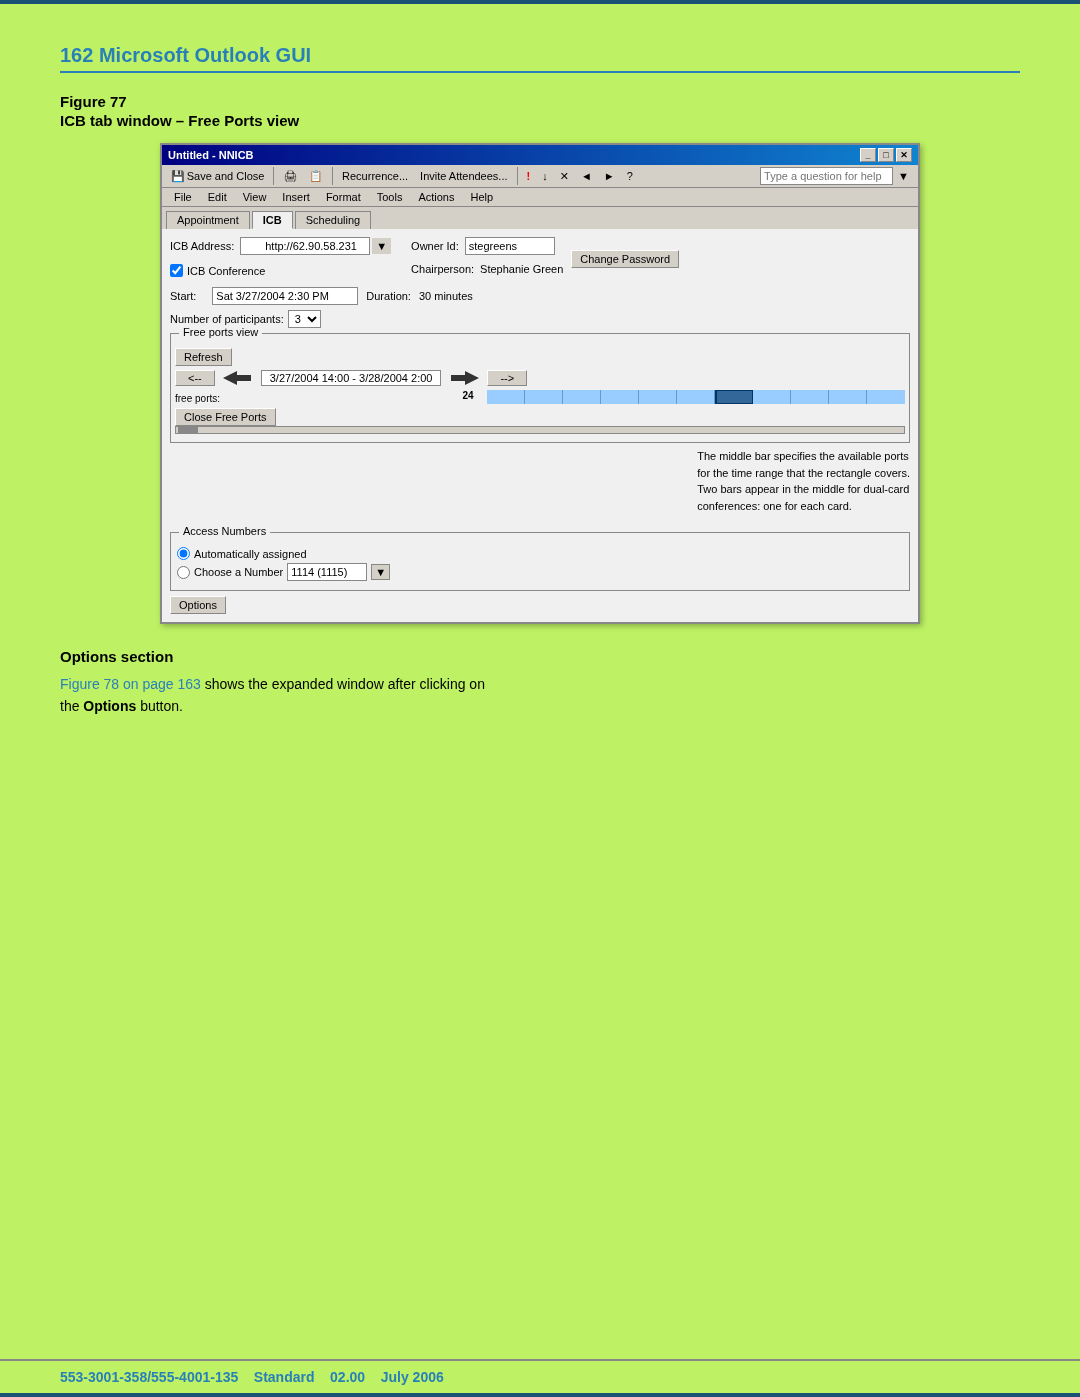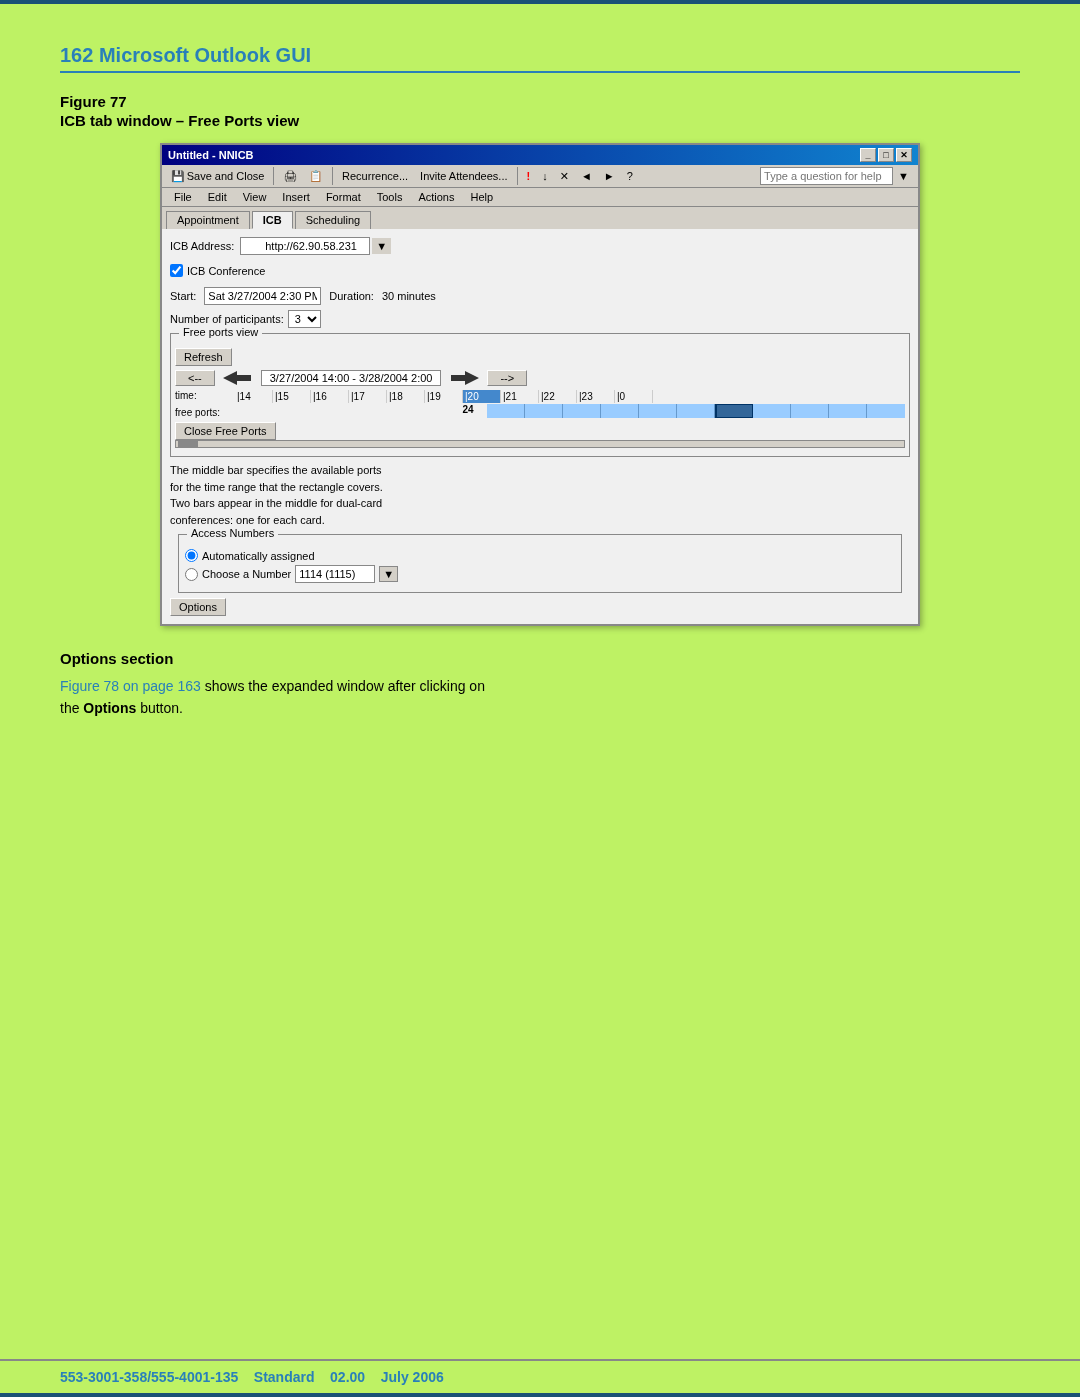--- a/index.html
+++ b/index.html
@@ -457,6 +457,21 @@
               </div>
             </div>
 
+            <div style="display:flex; flex-direction:column; gap:4px; margin-left: 10px;">
+              <div style="display:flex; gap:8px; align-items:center;">
+                <div style="display:flex; flex-direction:column; gap:3px;">
+                  <div class="form-row">
+                    <span class="form-label">Owner Id:</span>
+                    <input class="form-input" style="width: 90px;" value="stegreens">
+                  </div>
+                  <div class="form-row">
+                    <span class="form-label">Chairperson:</span>
+                    <span class="form-label">Stephanie Green</span>
+                  </div>
+                </div>
+                <button class="form-btn">Change Password</button>
+              </div>
+            </div>
           </div>
 
           <div class="start-row">

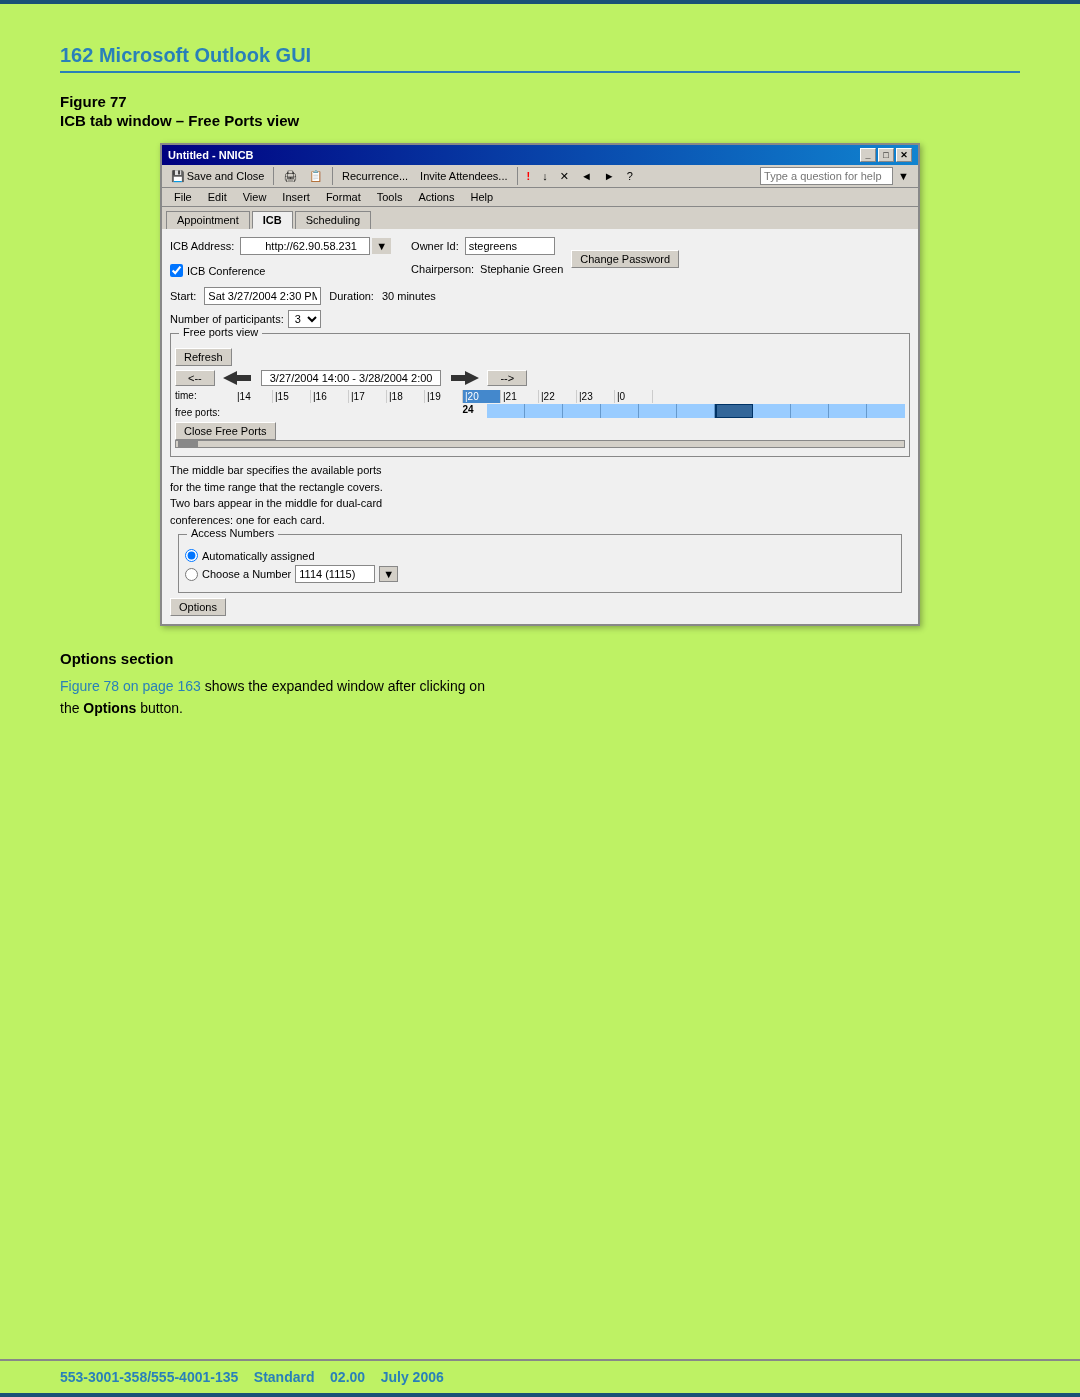--- a/index.html
+++ b/index.html
@@ -476,7 +476,7 @@
 
           <div class="start-row">
             <span class="form-label">Start:</span>
-            <input class="form-input" style="width: 117px;" value="Sat 3/27/2004 2:30 PM">
+            <input class="form-input" style="width: 146px; margin-left: 8px;" value="Sat 3/27/2004 2:30 PM">
             <span class="form-label">Duration:</span>
             <span class="form-label">30 minutes</span>
           </div>

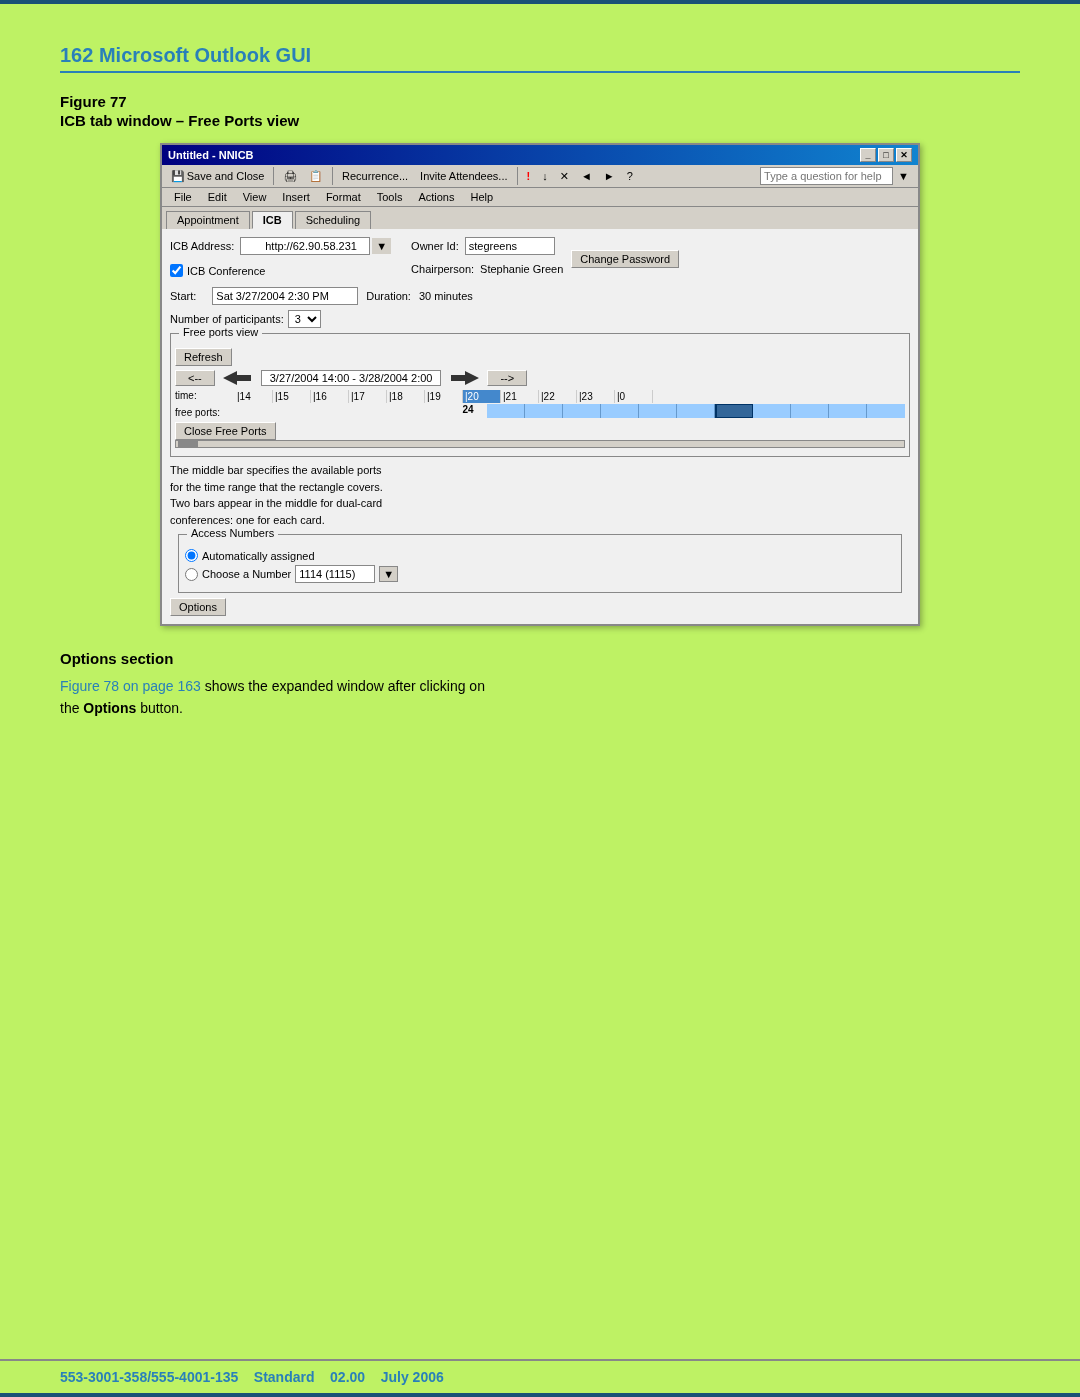--- a/index.html
+++ b/index.html
@@ -518,22 +518,6 @@
 
             <div style="margin-bottom:3px;">
 
-              <div style="display:flex; margin-bottom:1px;">
-                <div style="width:60px; font-size:10px;">time:</div>
-                <div style="display:flex;">
-                  <div class="time-cell">|14</div>
-                  <div class="time-cell">|15</div>
-                  <div class="time-cell">|16</div>
-                  <div class="time-cell">|17</div>
-                  <div class="time-cell">|18</div>
-                  <div class="time-cell">|19</div>
-                  <div class="time-cell highlight">|20</div>
-                  <div class="time-cell">|21</div>
-                  <div class="time-cell">|22</div>
-                  <div class="time-cell">|23</div>
-                  <div class="time-cell">|0</div>
-                </div>
-              </div>
 
               <div style="display:flex; align-items:center;">
                 <div style="width:60px; font-size:10px; padding-top:2px;">free ports:</div>

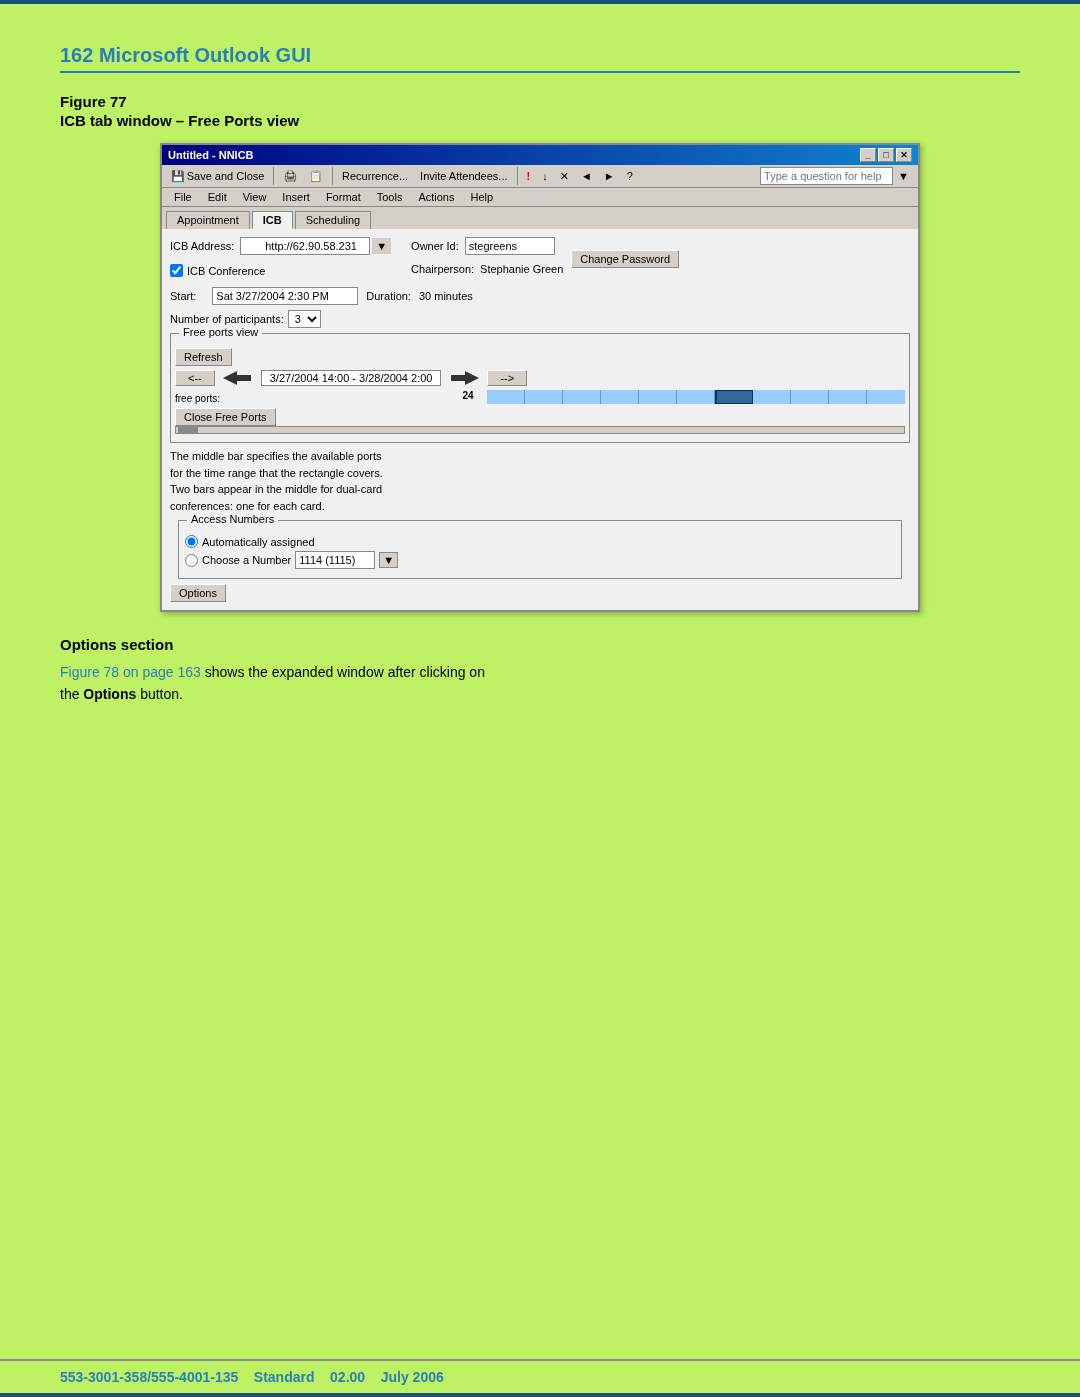--- a/index.html
+++ b/index.html
@@ -555,7 +555,7 @@
 
           </div>
 
-          <div style="display:flex; margin-bottom:6px;flex-direction:column;">
+          <div style="display:flex; margin-bottom:18px;">
             <div style="flex:1;"></div>
             <div style="font-size:11px; line-height:1.5; max-width:300px;">
               The middle bar specifies the available ports<br>

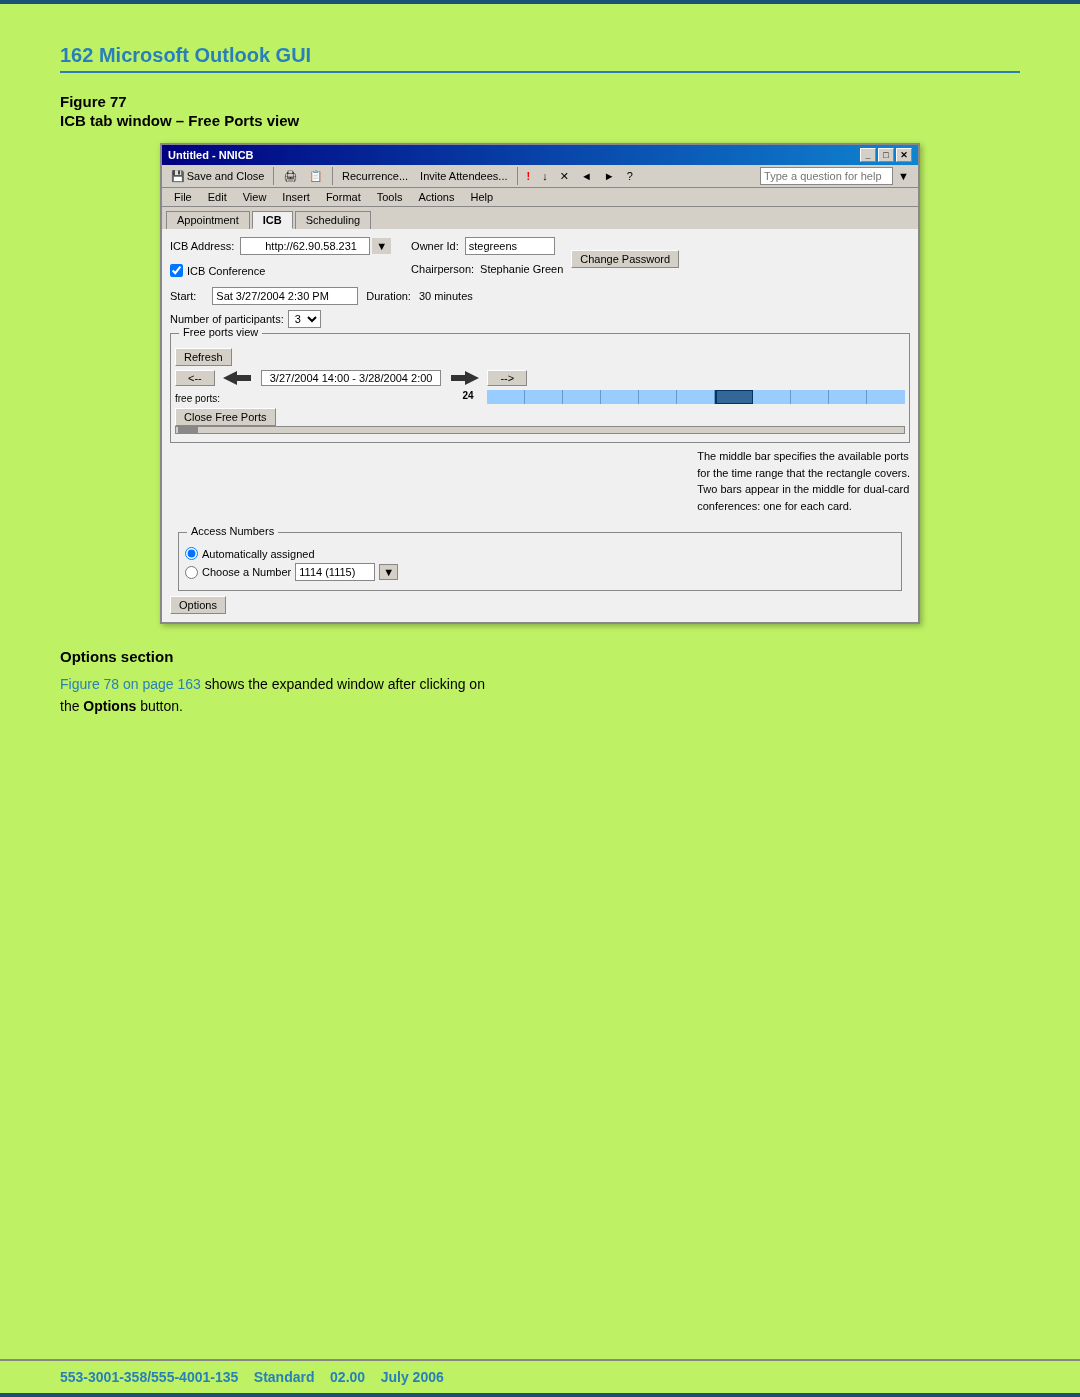--- a/index.html
+++ b/index.html
@@ -301,7 +301,7 @@
     
     .access-group {
       border: 1px solid #888;
-      margin: 5px 8px;
+      margin: 5px 0;
       padding: 6px;
       position: relative;
     }

